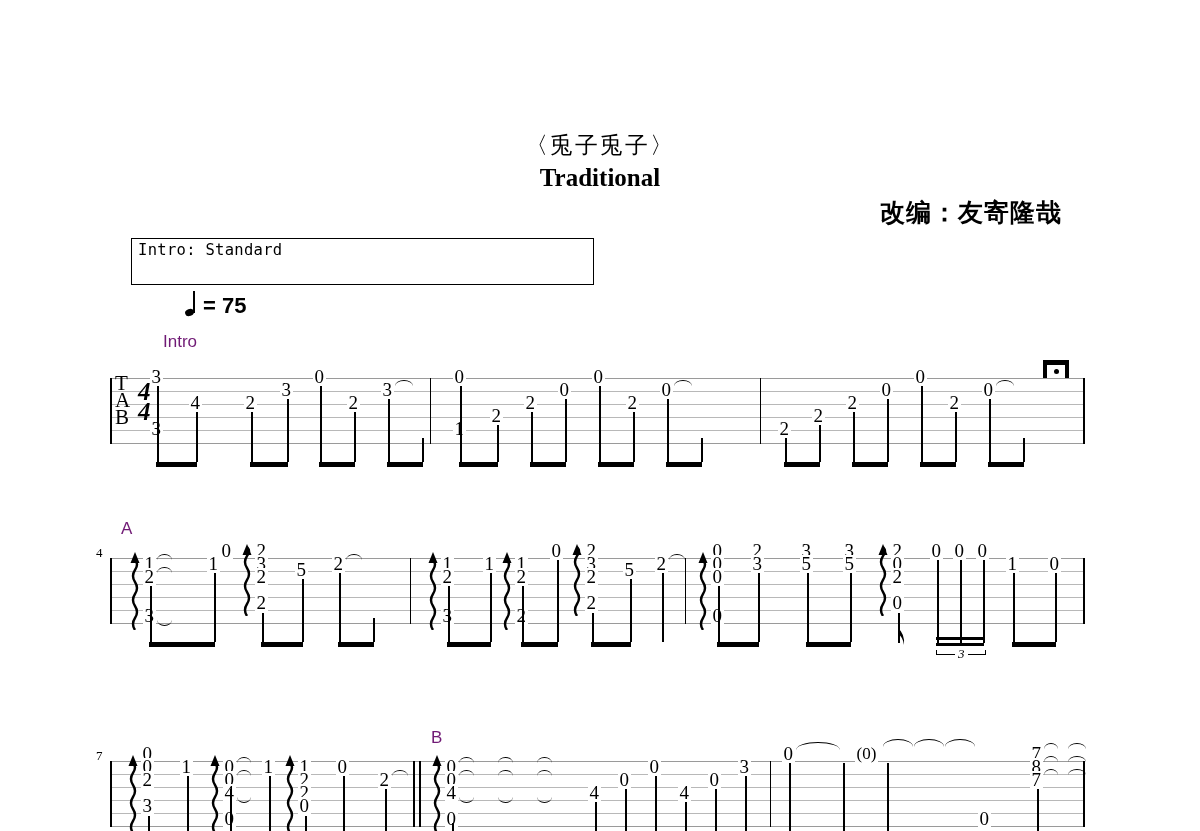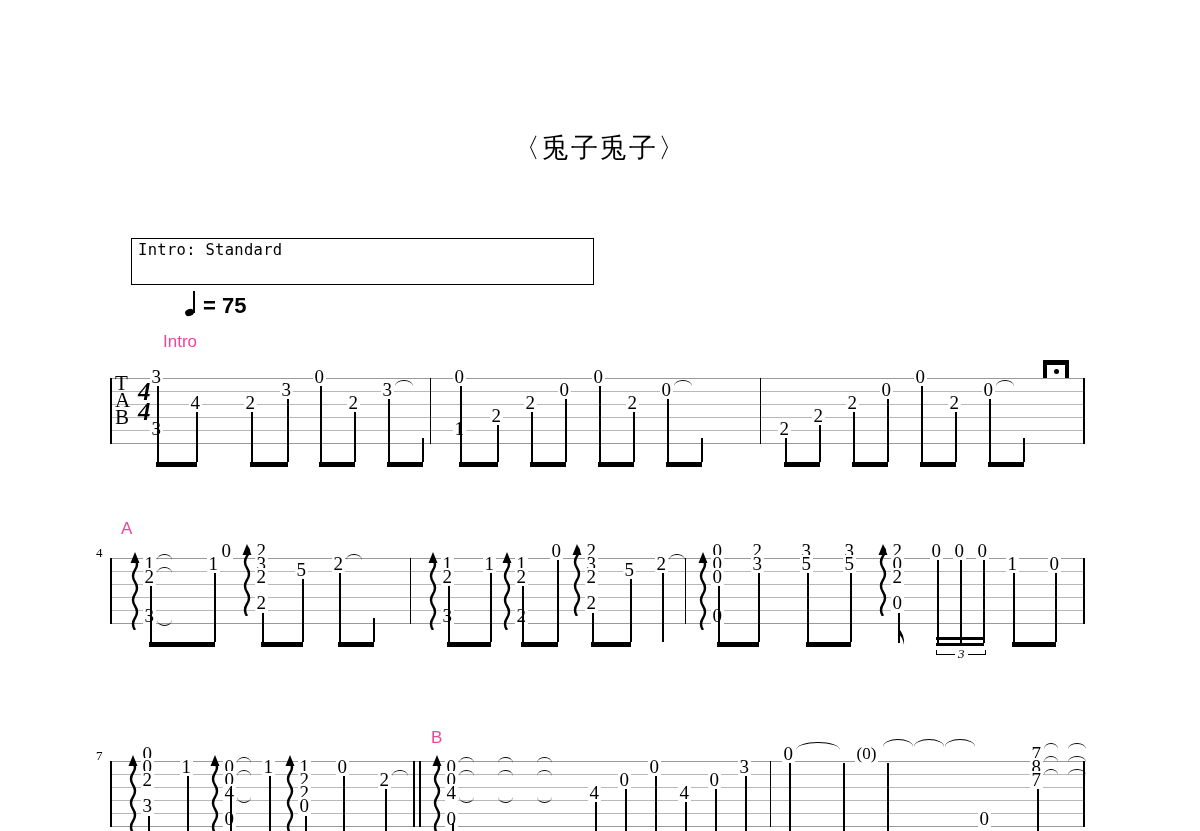--- a/index.html
+++ b/index.html
@@ -13,7 +13,7 @@
             font-family:"DejaVu Sans",sans-serif;font-size:38px;letter-spacing:6px;
             font-weight:400;}
   .title-cn{position:absolute;left:0;top:130px;width:1200px;text-align:center;
-            font-family:"DejaVu Serif",serif;font-size:27px;letter-spacing:2px;}
+            font-family:"DejaVu Serif",serif;font-size:23px;letter-spacing:2px;}
   .composer{position:absolute;left:0;top:164px;width:1200px;text-align:center;
             font-family:"Liberation Serif",serif;font-weight:bold;font-size:25px;}
   .arranger{position:absolute;left:880px;top:196px;font-family:"DejaVu Serif",serif;

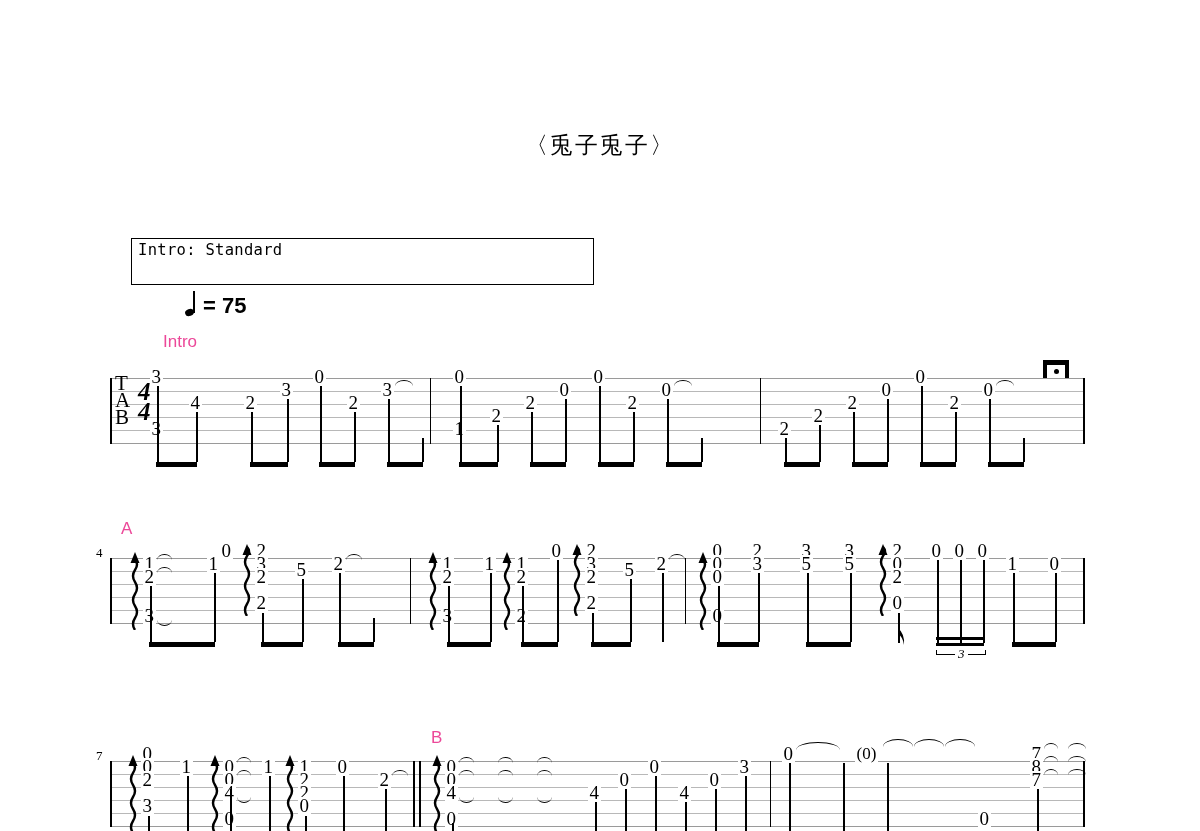--- a/index.html
+++ b/index.html
@@ -85,6 +85,7 @@
 <div id="sheet">
 
   <div class="title-cn">〈兎子兎子〉</div>
+  <div class="composer">Traditional</div>
 
   <div class="tuning-box">
     <div class="tuning-line1">Intro: Standard</div>

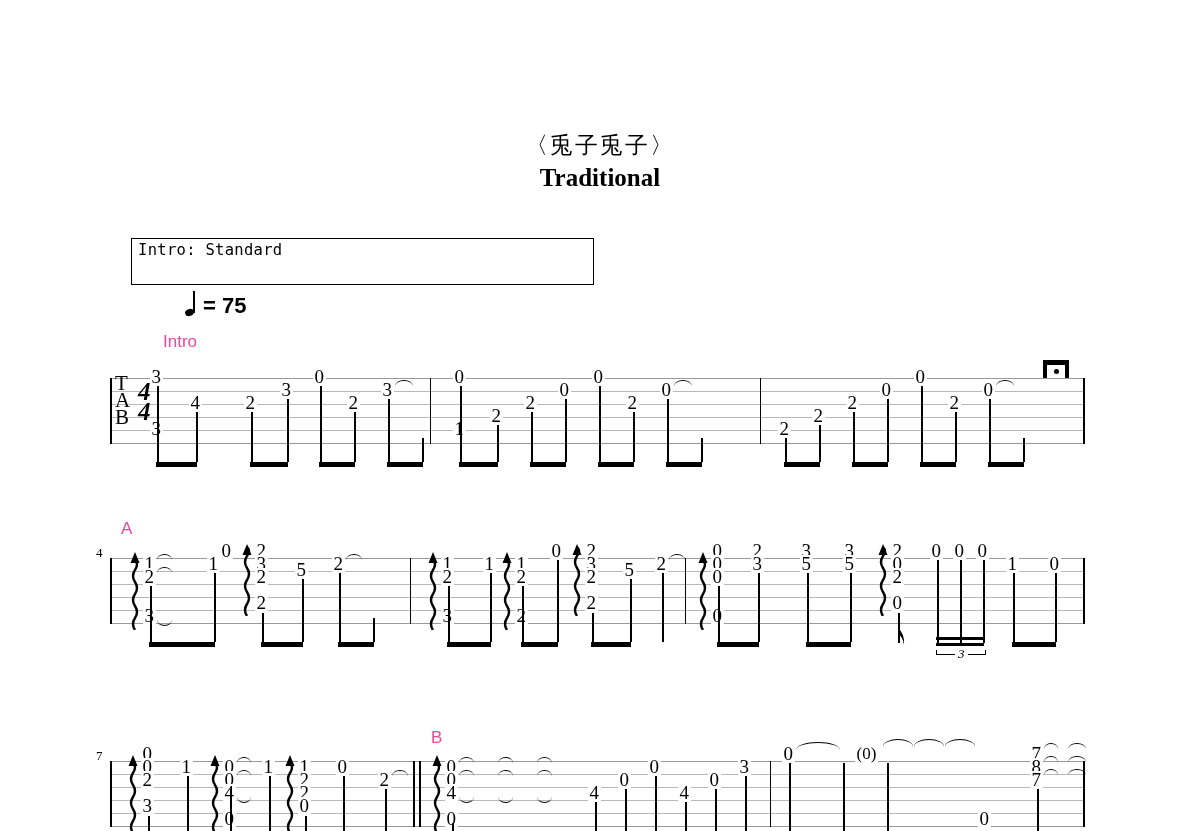--- a/index.html
+++ b/index.html
@@ -86,6 +86,7 @@
 
   <div class="title-cn">〈兎子兎子〉</div>
   <div class="composer">Traditional</div>
+  <div class="arranger">改编：友寄隆哉</div>
 
   <div class="tuning-box">
     <div class="tuning-line1">Intro: Standard</div>

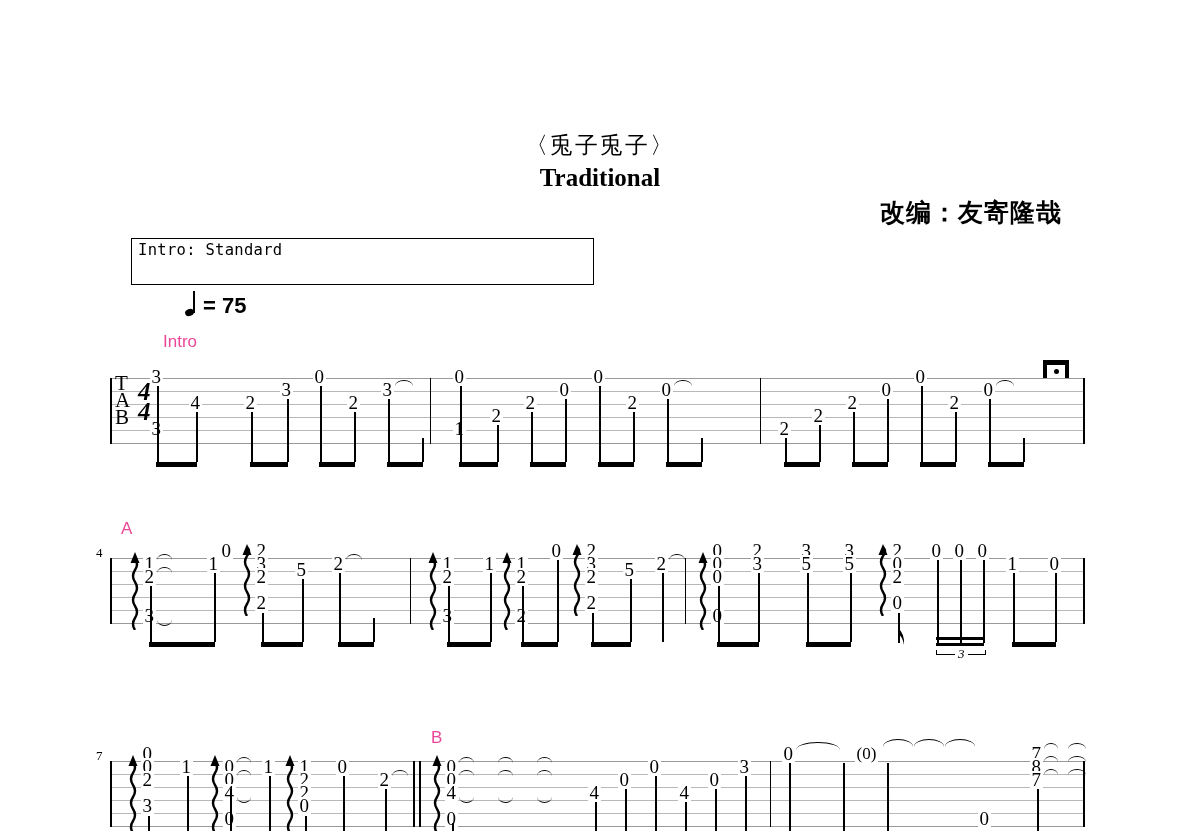--- a/index.html
+++ b/index.html
@@ -36,7 +36,7 @@
 
   
   .section-label{position:absolute;font-family:"Liberation Sans",sans-serif;
-                 font-size:17px;color:#ec4899;}
+                 font-size:17px;color:#701a75;}
   .meas-num{position:absolute;font-family:"Liberation Serif",serif;font-size:13px;color:#000;}
 
   

